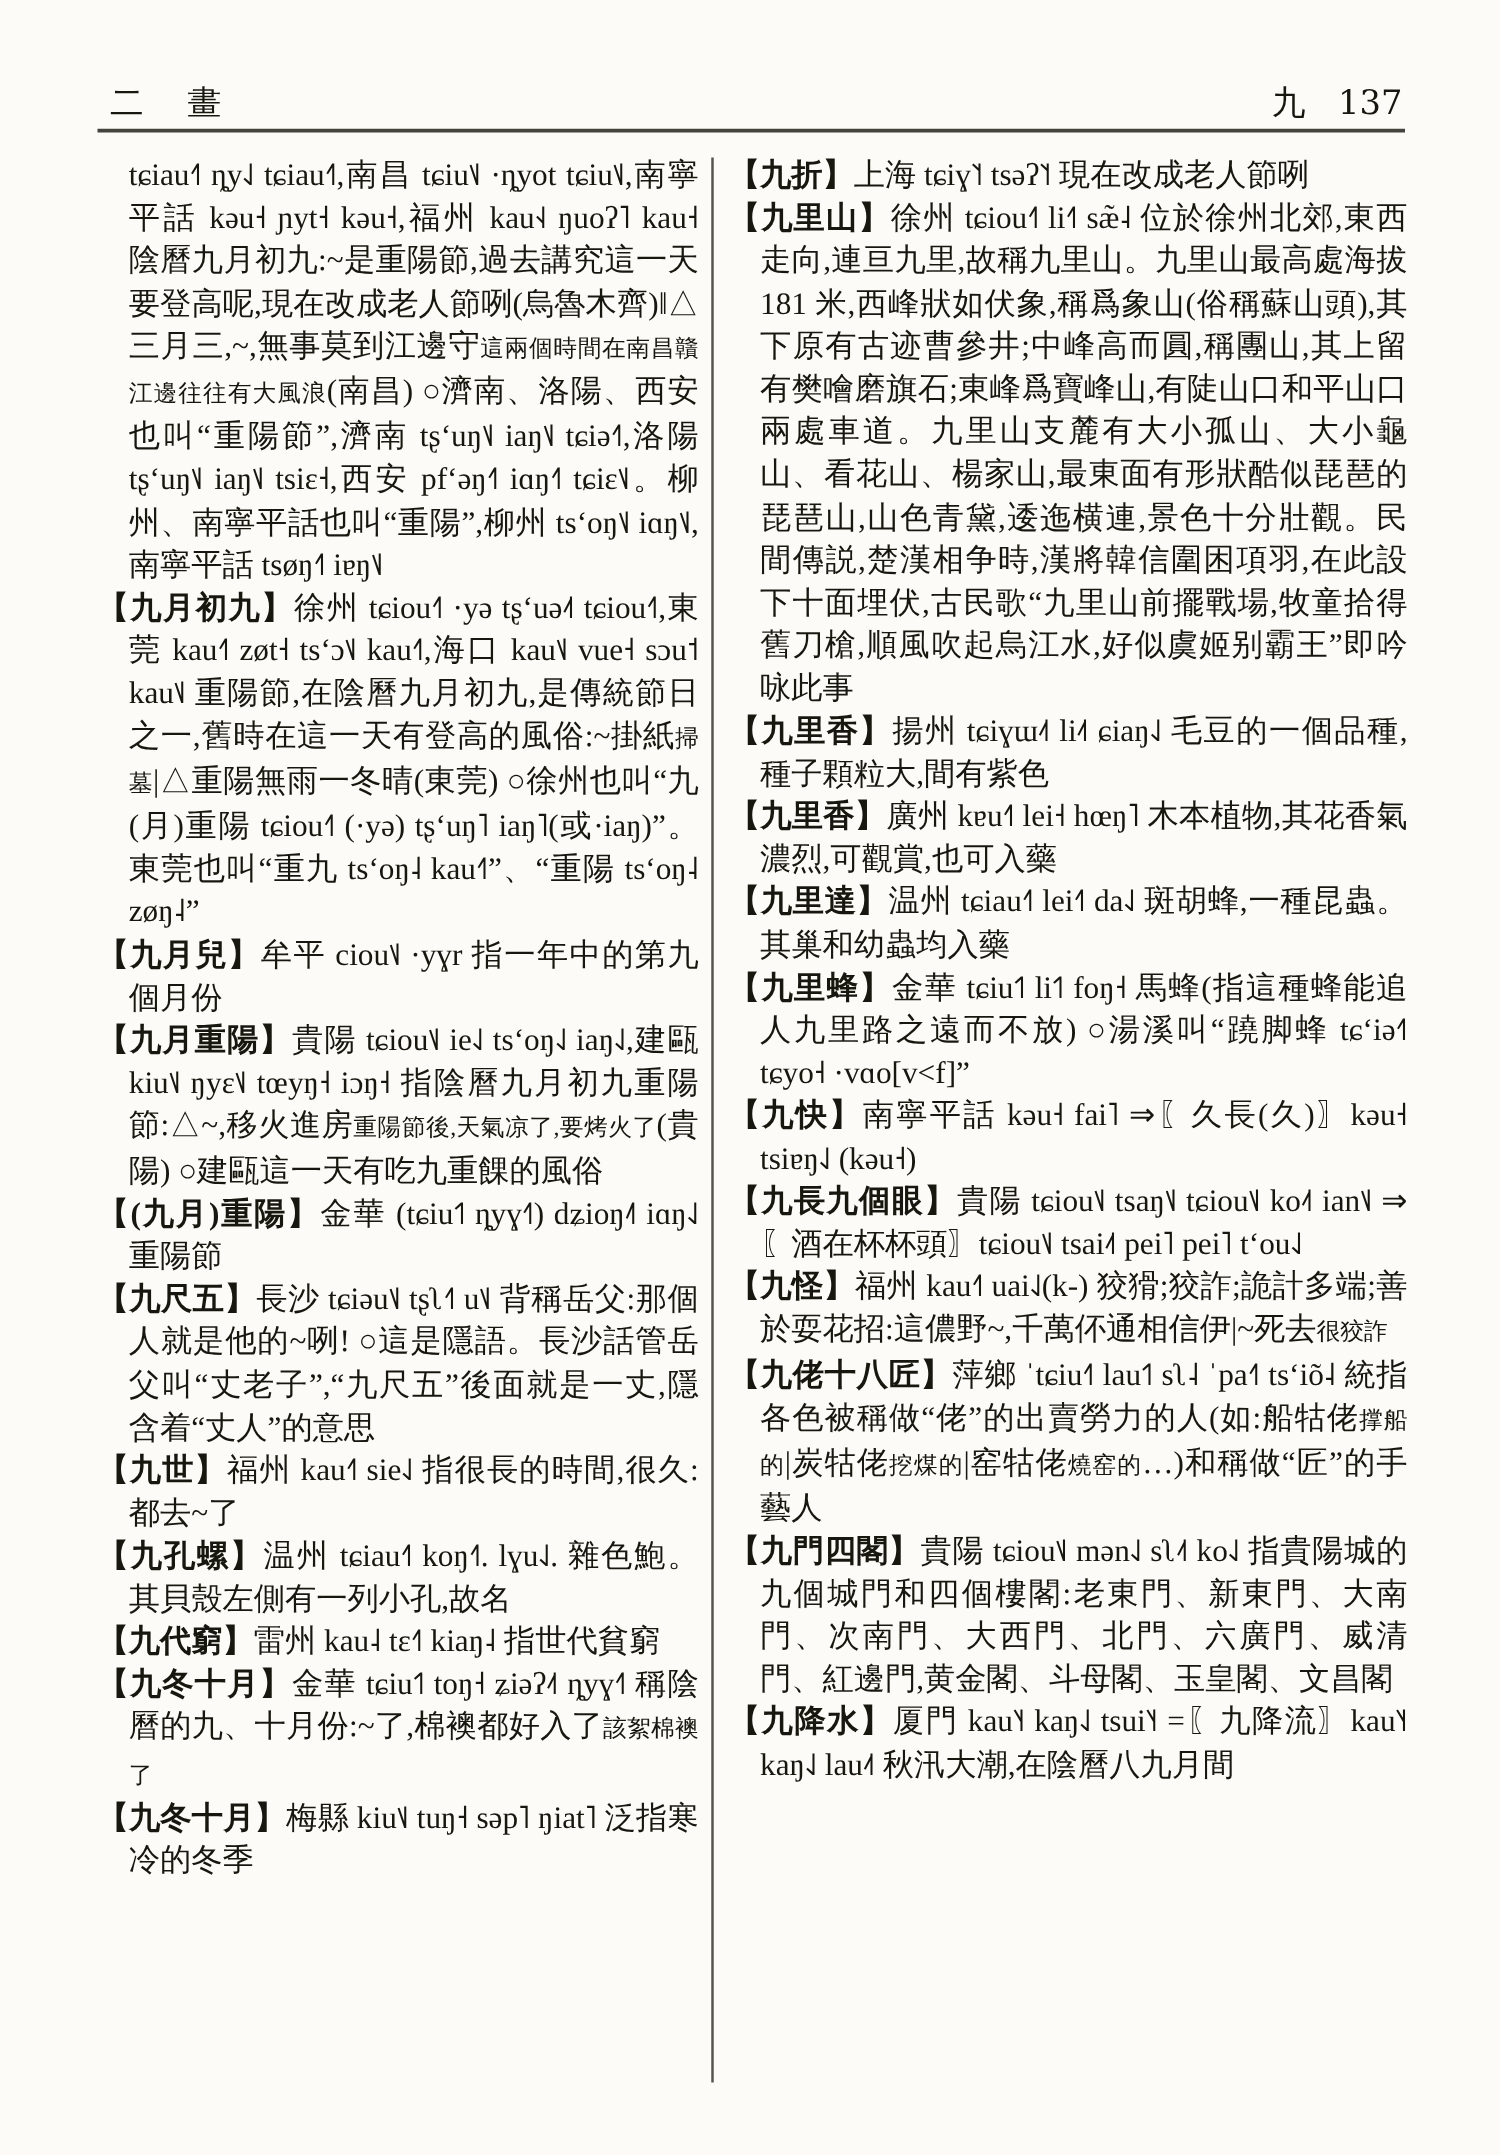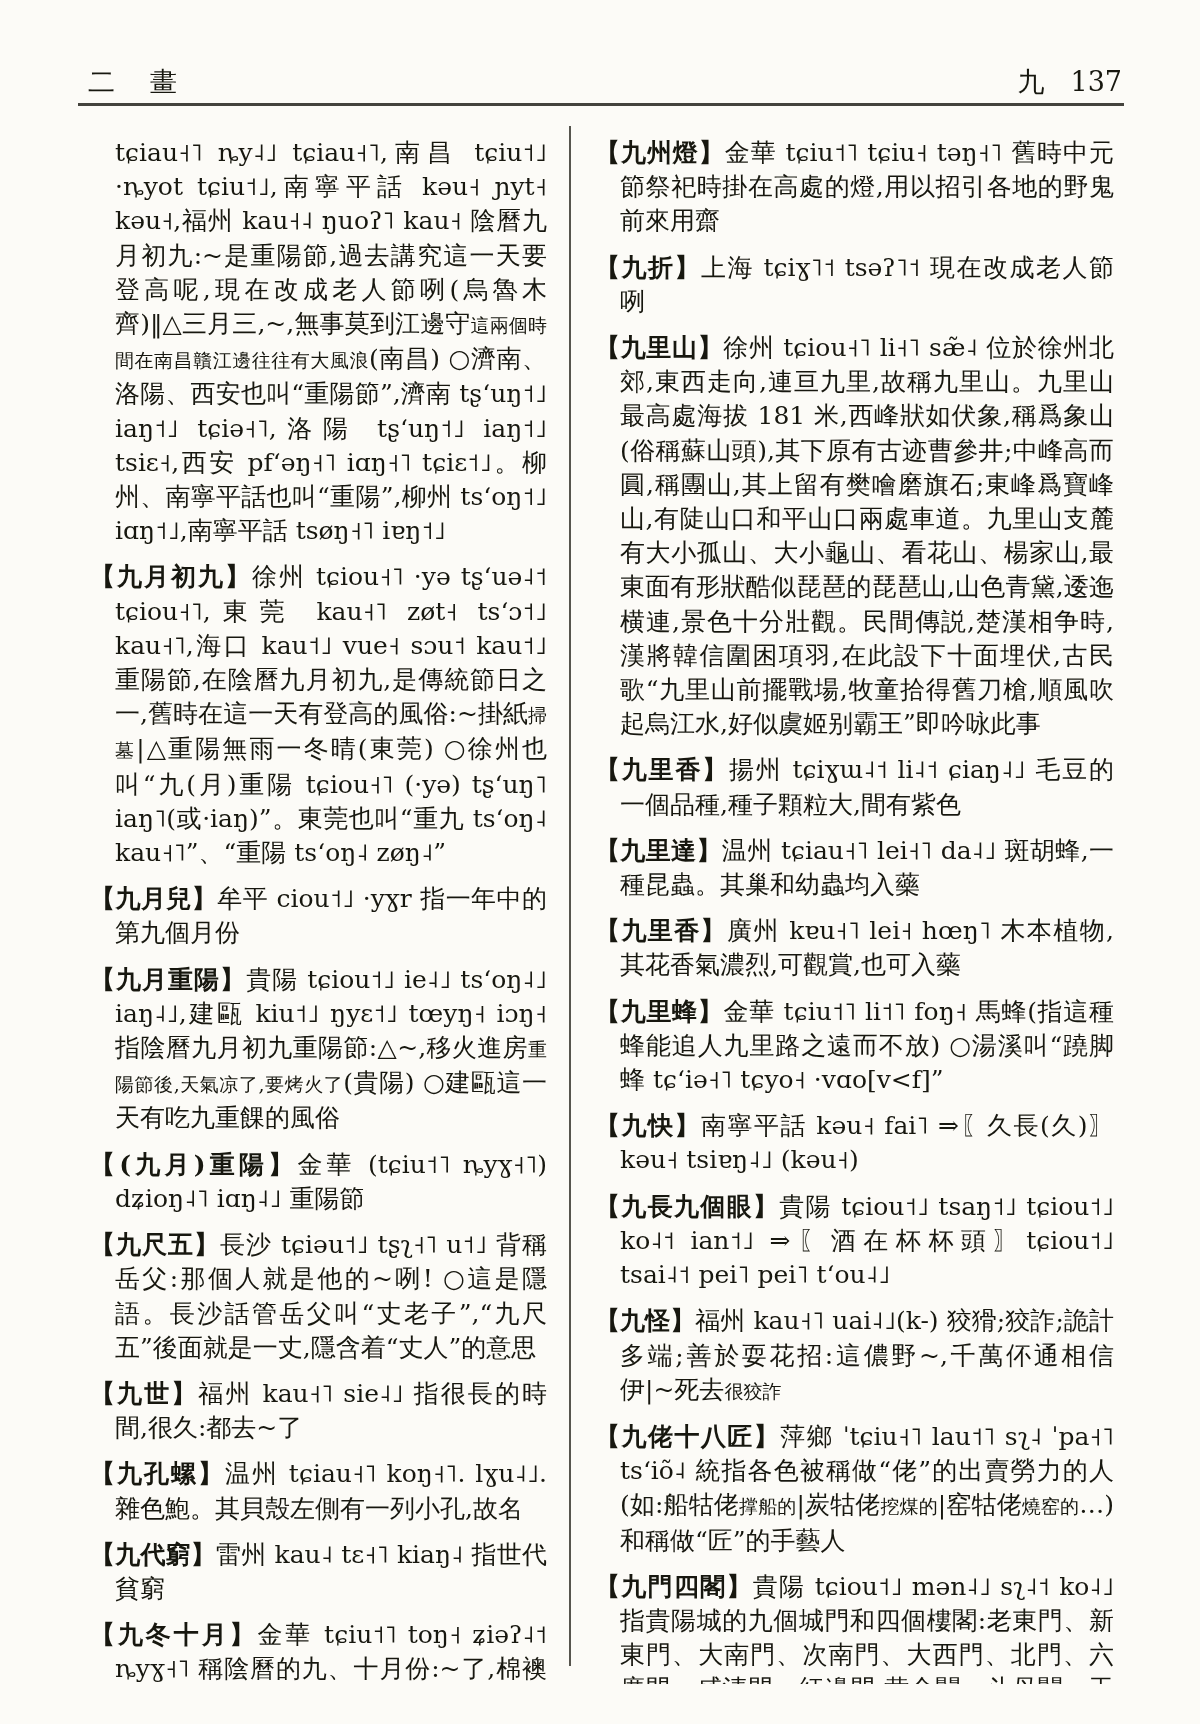--- a/index.html
+++ b/index.html
@@ -28,8 +28,8 @@
   .divider{flex:none;width:2px;height:1540px;background:#56554e;margin:2px 12px 0 10px;}
   .col-r{flex:1 1 auto;min-width:0;}
   .entry{
-    margin:12px;font-size:25px;line-height:34.2px;
-    padding-left:25px;text-indent:-25px;
+    margin:0;font-size:25px;line-height:34.2px;
+    padding-left:25px;text-indent:-25px;font-family:Liberation Serif, serif;
   }
   .entry.cont{text-indent:0;}
   .head{font-weight:bold;}

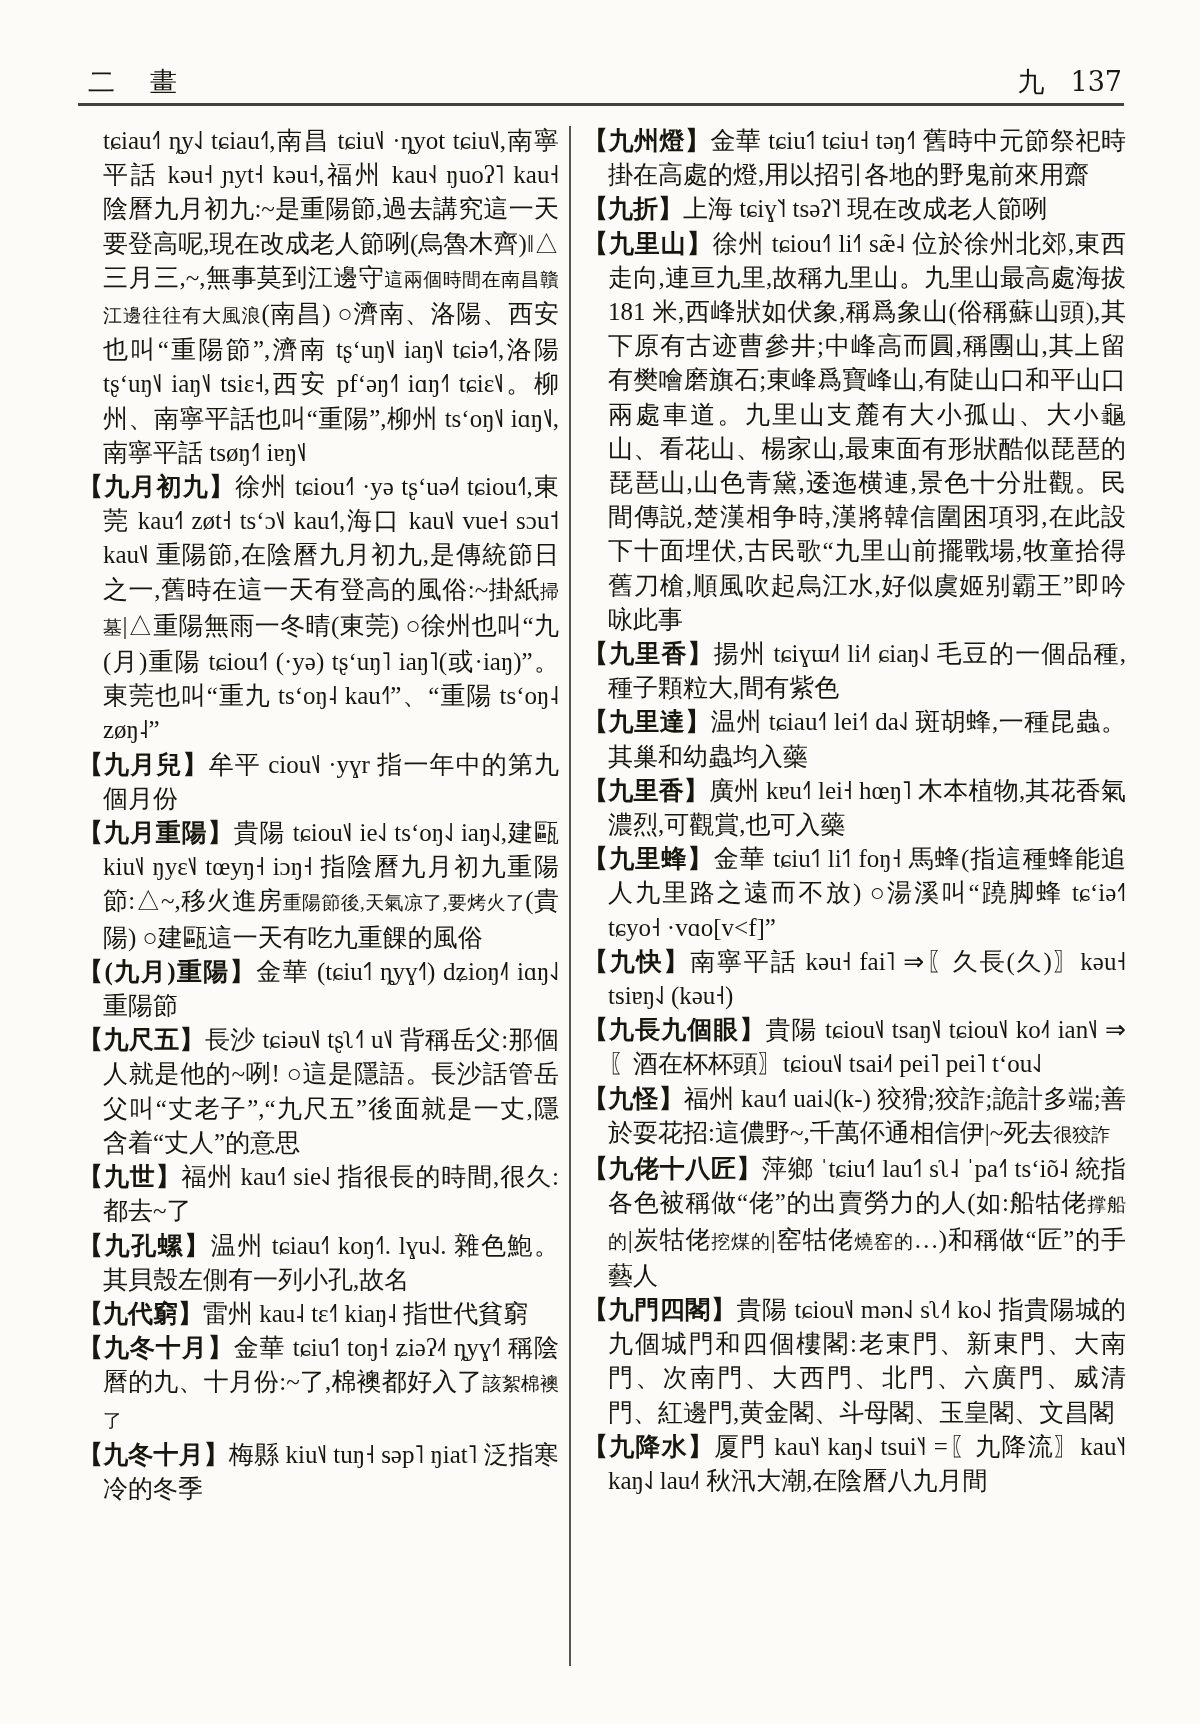--- a/index.html
+++ b/index.html
@@ -65,7 +65,6 @@
       </div>
     <div class="divider"></div>
     <div class="col col-r">
-        <p class="entry"><span class="head">【九州燈】</span><span>金華 tɕiu˦˥ tɕiu˧ təŋ˧˥ 舊時中元節祭祀時掛在高處的燈,用以招引各地的野鬼前來用齋</span></p>
         <p class="entry"><span class="head">【九折】</span><span>上海 tɕiɣ˥˦ tsəʔ˥˦ 現在改成老人節咧</span></p>
         <p class="entry"><span class="head">【九里山】</span><span>徐州 tɕiou˧˥ li˧˥ sæ̃˨ 位於徐州北郊,東西走向,連亘九里,故稱九里山。九里山最高處海拔 181 米,西峰狀如伏象,稱爲象山(俗稱蘇山頭),其下原有古迹曹參井;中峰高而圓,稱團山,其上留有樊噲磨旗石;東峰爲寶峰山,有陡山口和平山口兩處車道。九里山支麓有大小孤山、大小龜山、看花山、楊家山,最東面有形狀酷似琵琶的琵琶山,山色青黛,逶迤横連,景色十分壯觀。民間傳説,楚漢相争時,漢將韓信圍困項羽,在此設下十面埋伏,古民歌“九里山前擺戰場,牧童拾得舊刀槍,順風吹起烏江水,好似虞姬别霸王”即吟咏此事</span></p>
         <p class="entry"><span class="head">【九里香】</span><span>揚州 tɕiɣɯ˨˦ li˨˦ ɕiaŋ˨˩ 毛豆的一個品種,種子顆粒大,間有紫色</span></p>

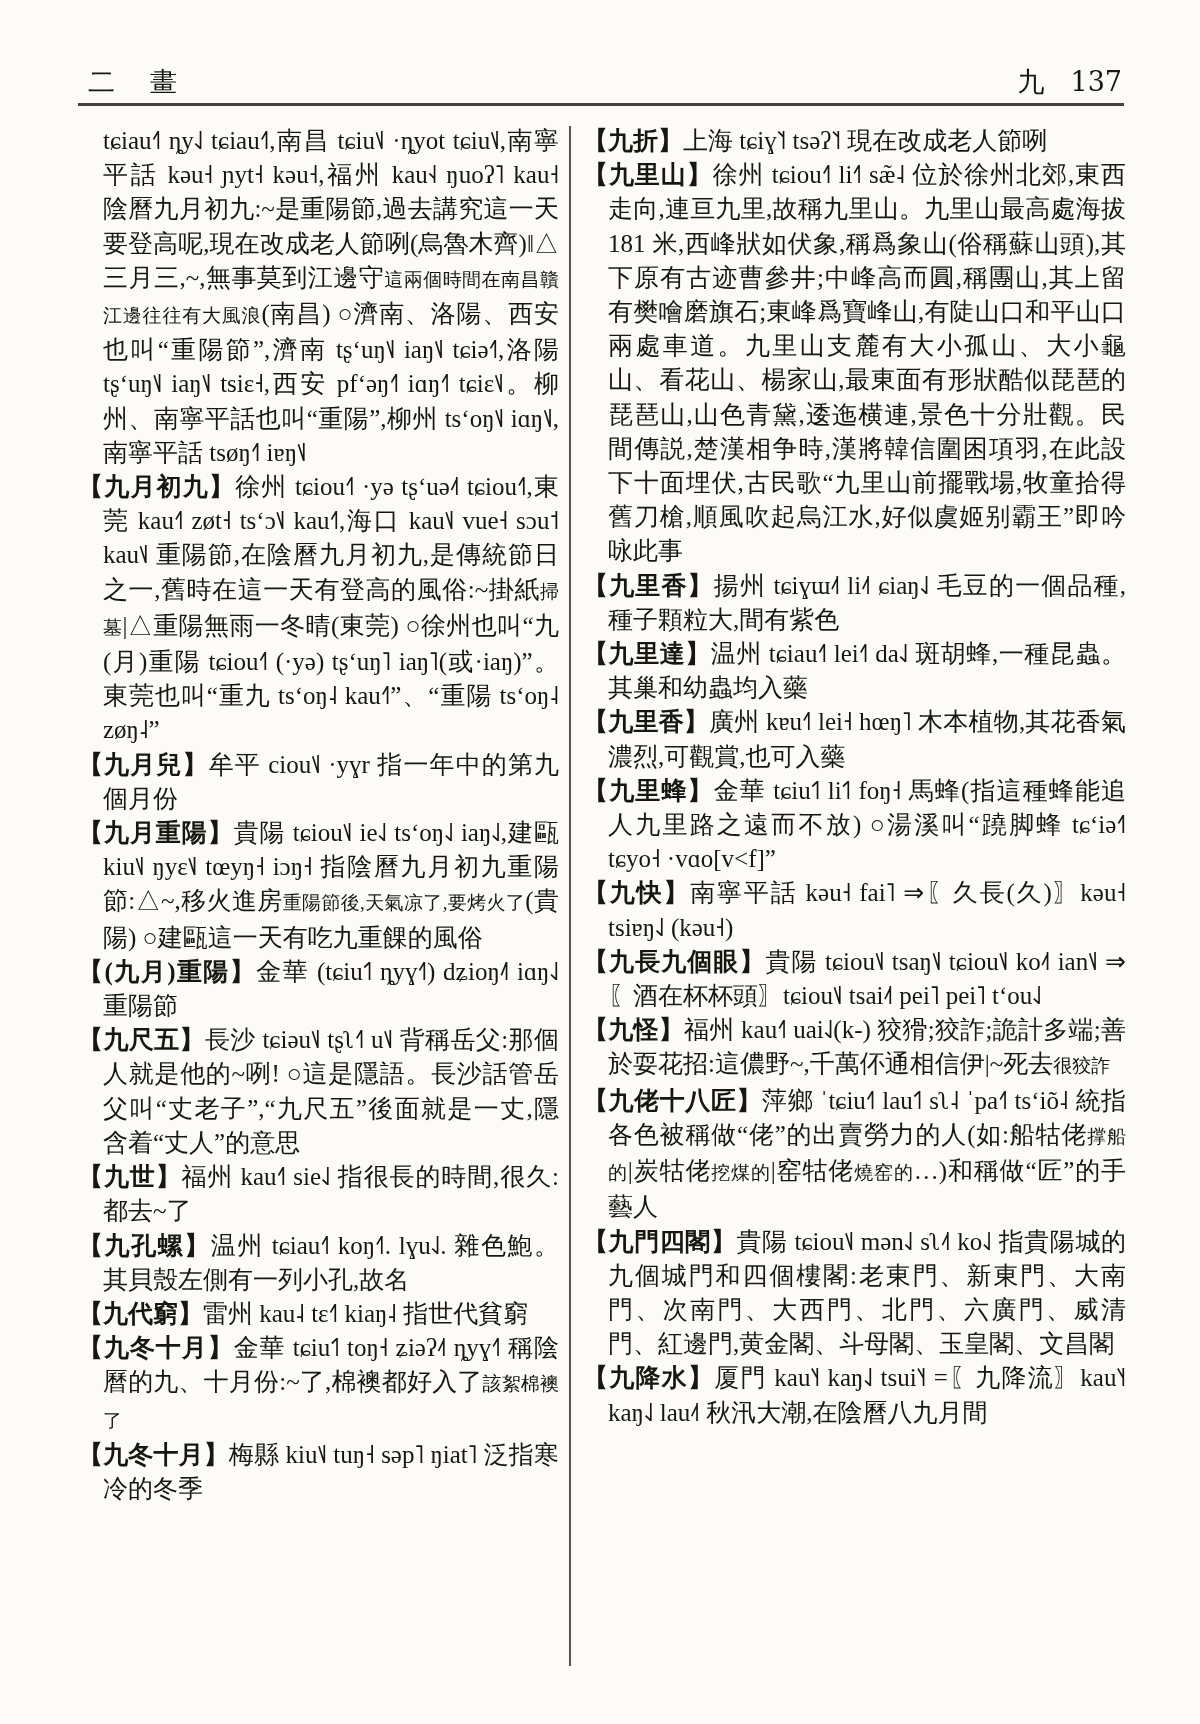--- a/index.html
+++ b/index.html
@@ -68,8 +68,8 @@
         <p class="entry"><span class="head">【九折】</span><span>上海 tɕiɣ˥˦ tsəʔ˥˦ 現在改成老人節咧</span></p>
         <p class="entry"><span class="head">【九里山】</span><span>徐州 tɕiou˧˥ li˧˥ sæ̃˨ 位於徐州北郊,東西走向,連亘九里,故稱九里山。九里山最高處海拔 181 米,西峰狀如伏象,稱爲象山(俗稱蘇山頭),其下原有古迹曹參井;中峰高而圓,稱團山,其上留有樊噲磨旗石;東峰爲寶峰山,有陡山口和平山口兩處車道。九里山支麓有大小孤山、大小龜山、看花山、楊家山,最東面有形狀酷似琵琶的琵琶山,山色青黛,逶迤横連,景色十分壯觀。民間傳説,楚漢相争時,漢將韓信圍困項羽,在此設下十面埋伏,古民歌“九里山前擺戰場,牧童拾得舊刀槍,順風吹起烏江水,好似虞姬别霸王”即吟咏此事</span></p>
         <p class="entry"><span class="head">【九里香】</span><span>揚州 tɕiɣɯ˨˦ li˨˦ ɕiaŋ˨˩ 毛豆的一個品種,種子顆粒大,間有紫色</span></p>
+        <p class="entry"><span class="head">【九里香】</span><span>廣州 kɐu˧˥ lei˧ hœŋ˥ 木本植物,其花香氣濃烈,可觀賞,也可入藥</span></p>
         <p class="entry"><span class="head">【九里達】</span><span>温州 tɕiau˧˥ lei˧˥ da˨˩ 斑胡蜂,一種昆蟲。其巢和幼蟲均入藥</span></p>
-        <p class="entry"><span class="head">【九里香】</span><span>廣州 kɐu˧˥ lei˧ hœŋ˥ 木本植物,其花香氣濃烈,可觀賞,也可入藥</span></p>
         <p class="entry"><span class="head">【九里蜂】</span><span>金華 tɕiu˦˥ li˦˥ foŋ˧ 馬蜂(指這種蜂能追人九里路之遠而不放) ○湯溪叫“蹺脚蜂 tɕʻiə˧˥ tɕyo˧ ·vɑo[v&lt;f]”</span></p>
         <p class="entry"><span class="head">【九快】</span><span>南寧平話 kəu˧ fai˥ ⇒〖久長(久)〗kəu˧ tsiɐŋ˨˩ (kəu˧)</span></p>
         <p class="entry"><span class="head">【九長九個眼】</span><span>貴陽 tɕiou˦˩ tsaŋ˦˩ tɕiou˦˩ ko˨˦ ian˦˩ ⇒〖酒在杯杯頭〗tɕiou˦˩ tsai˨˦ pei˥ pei˥ tʻou˨˩</span></p>

